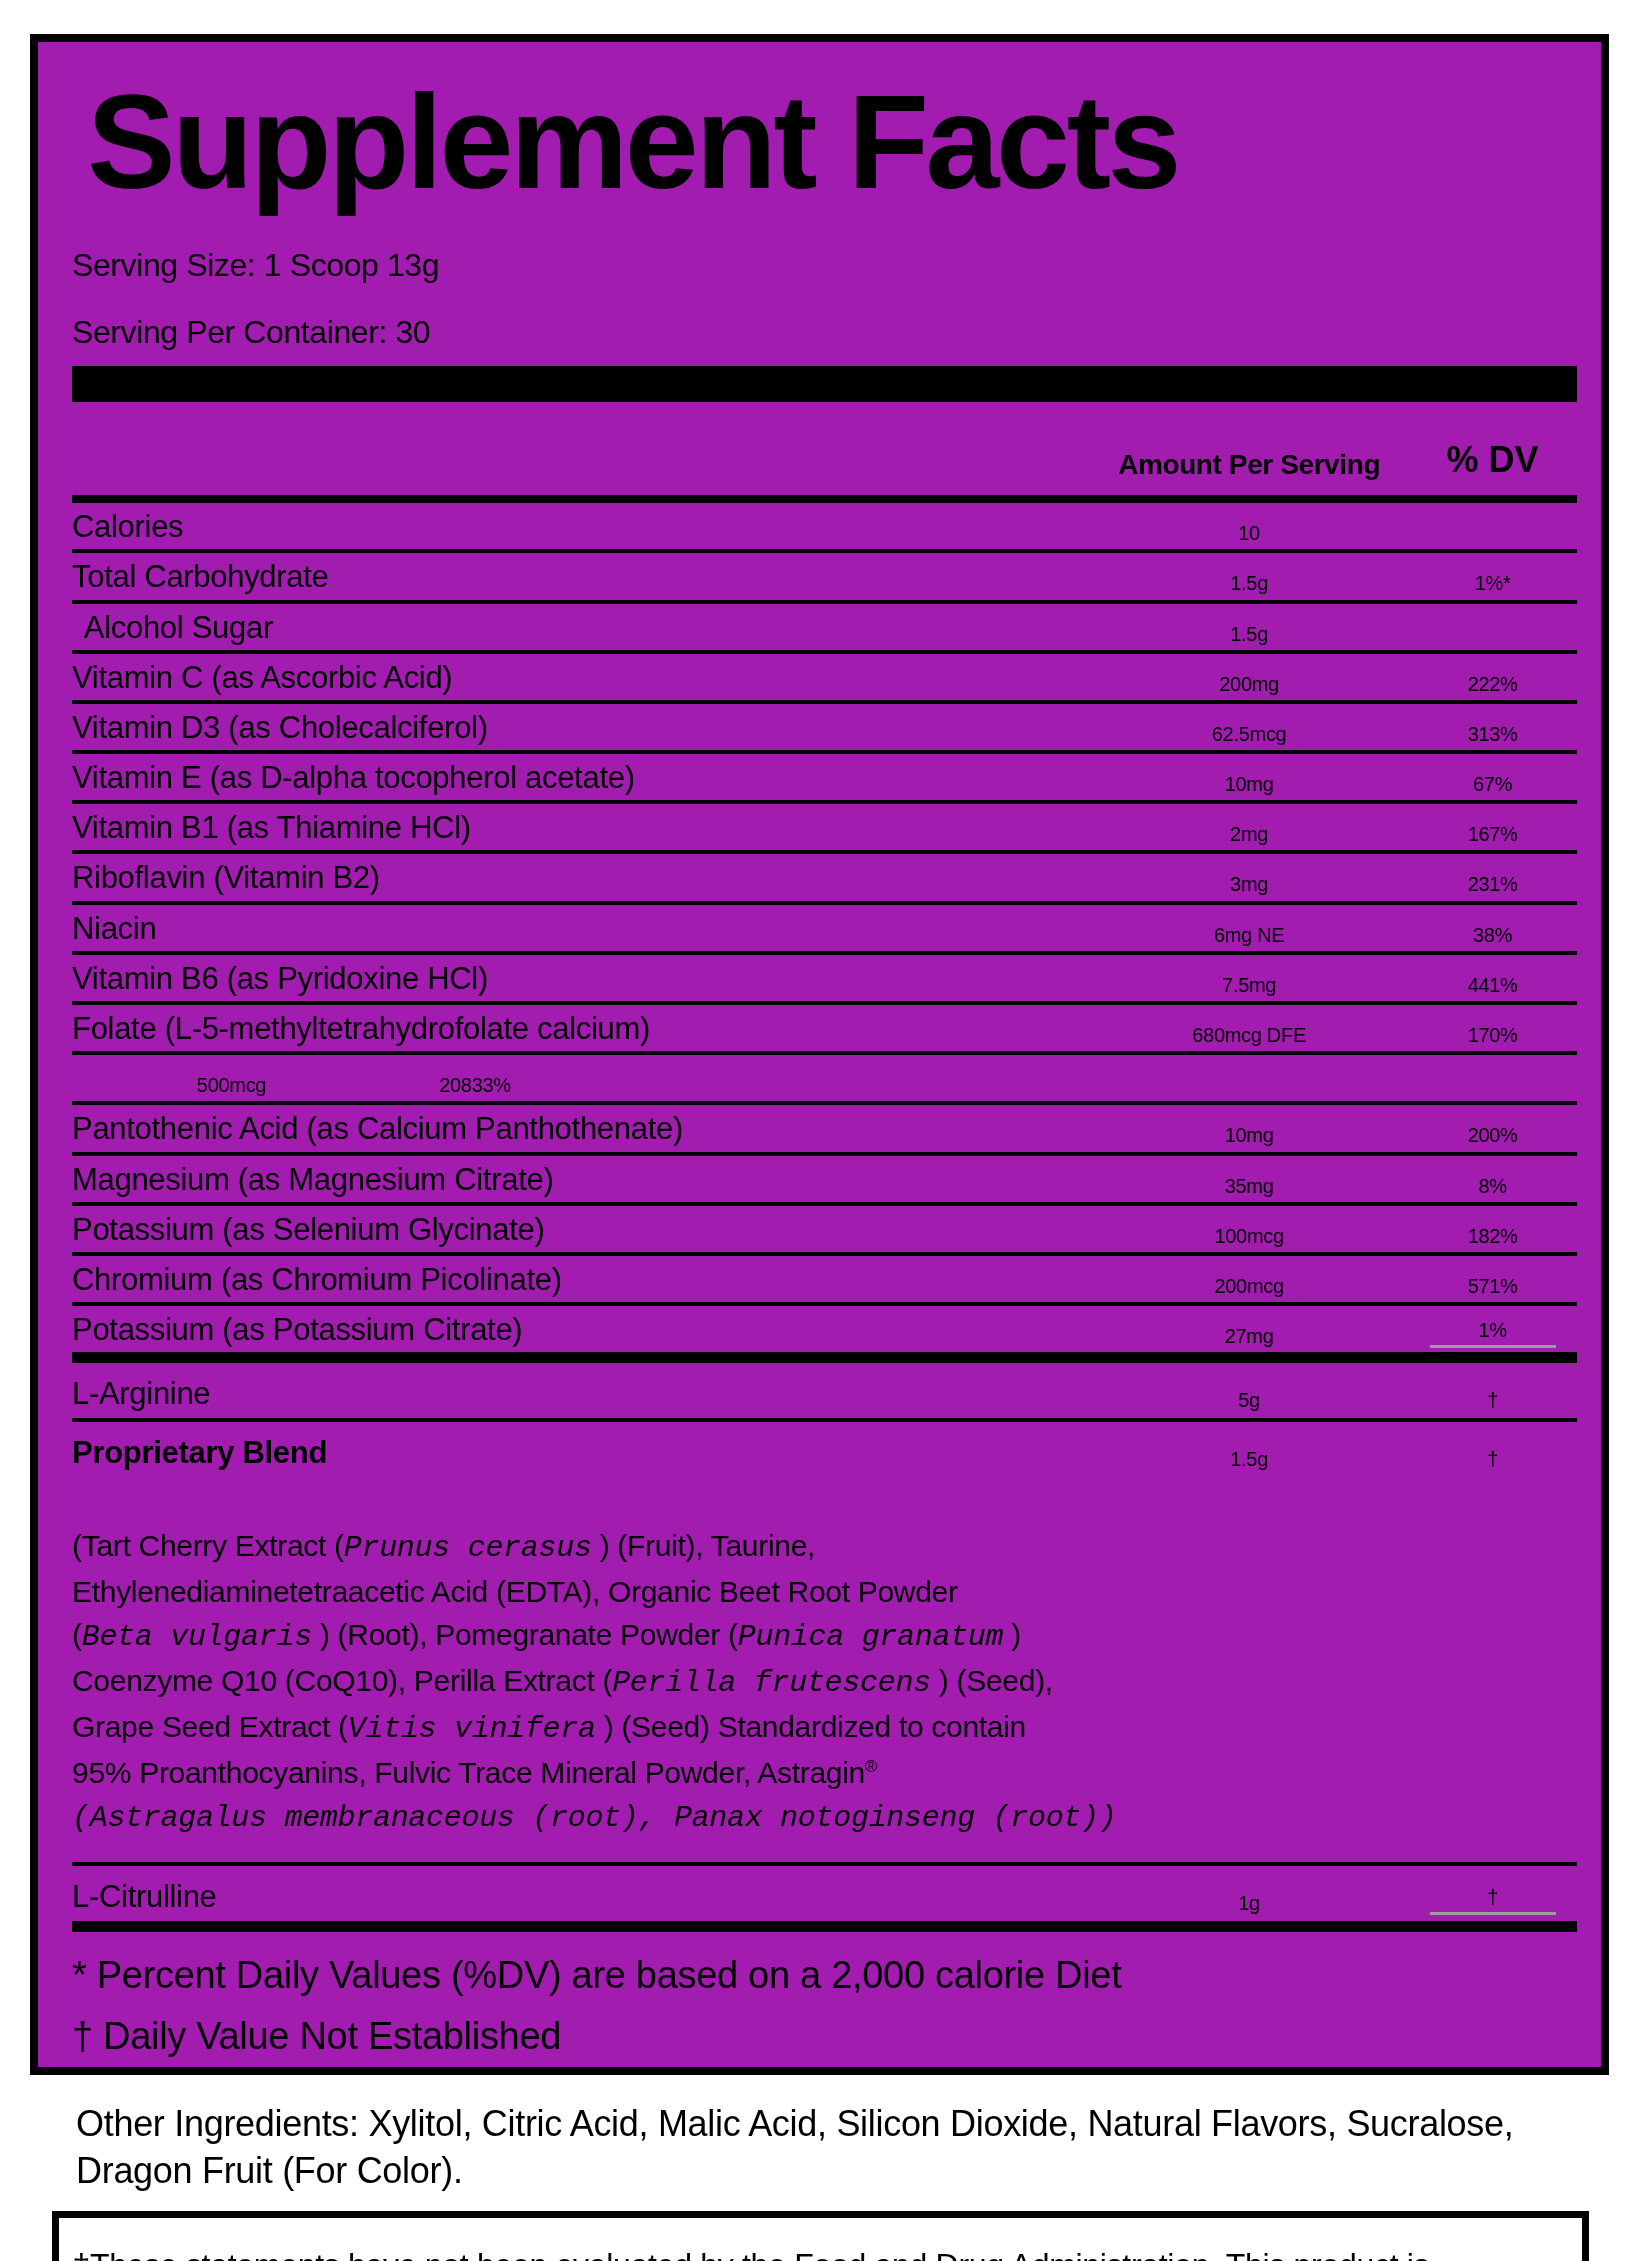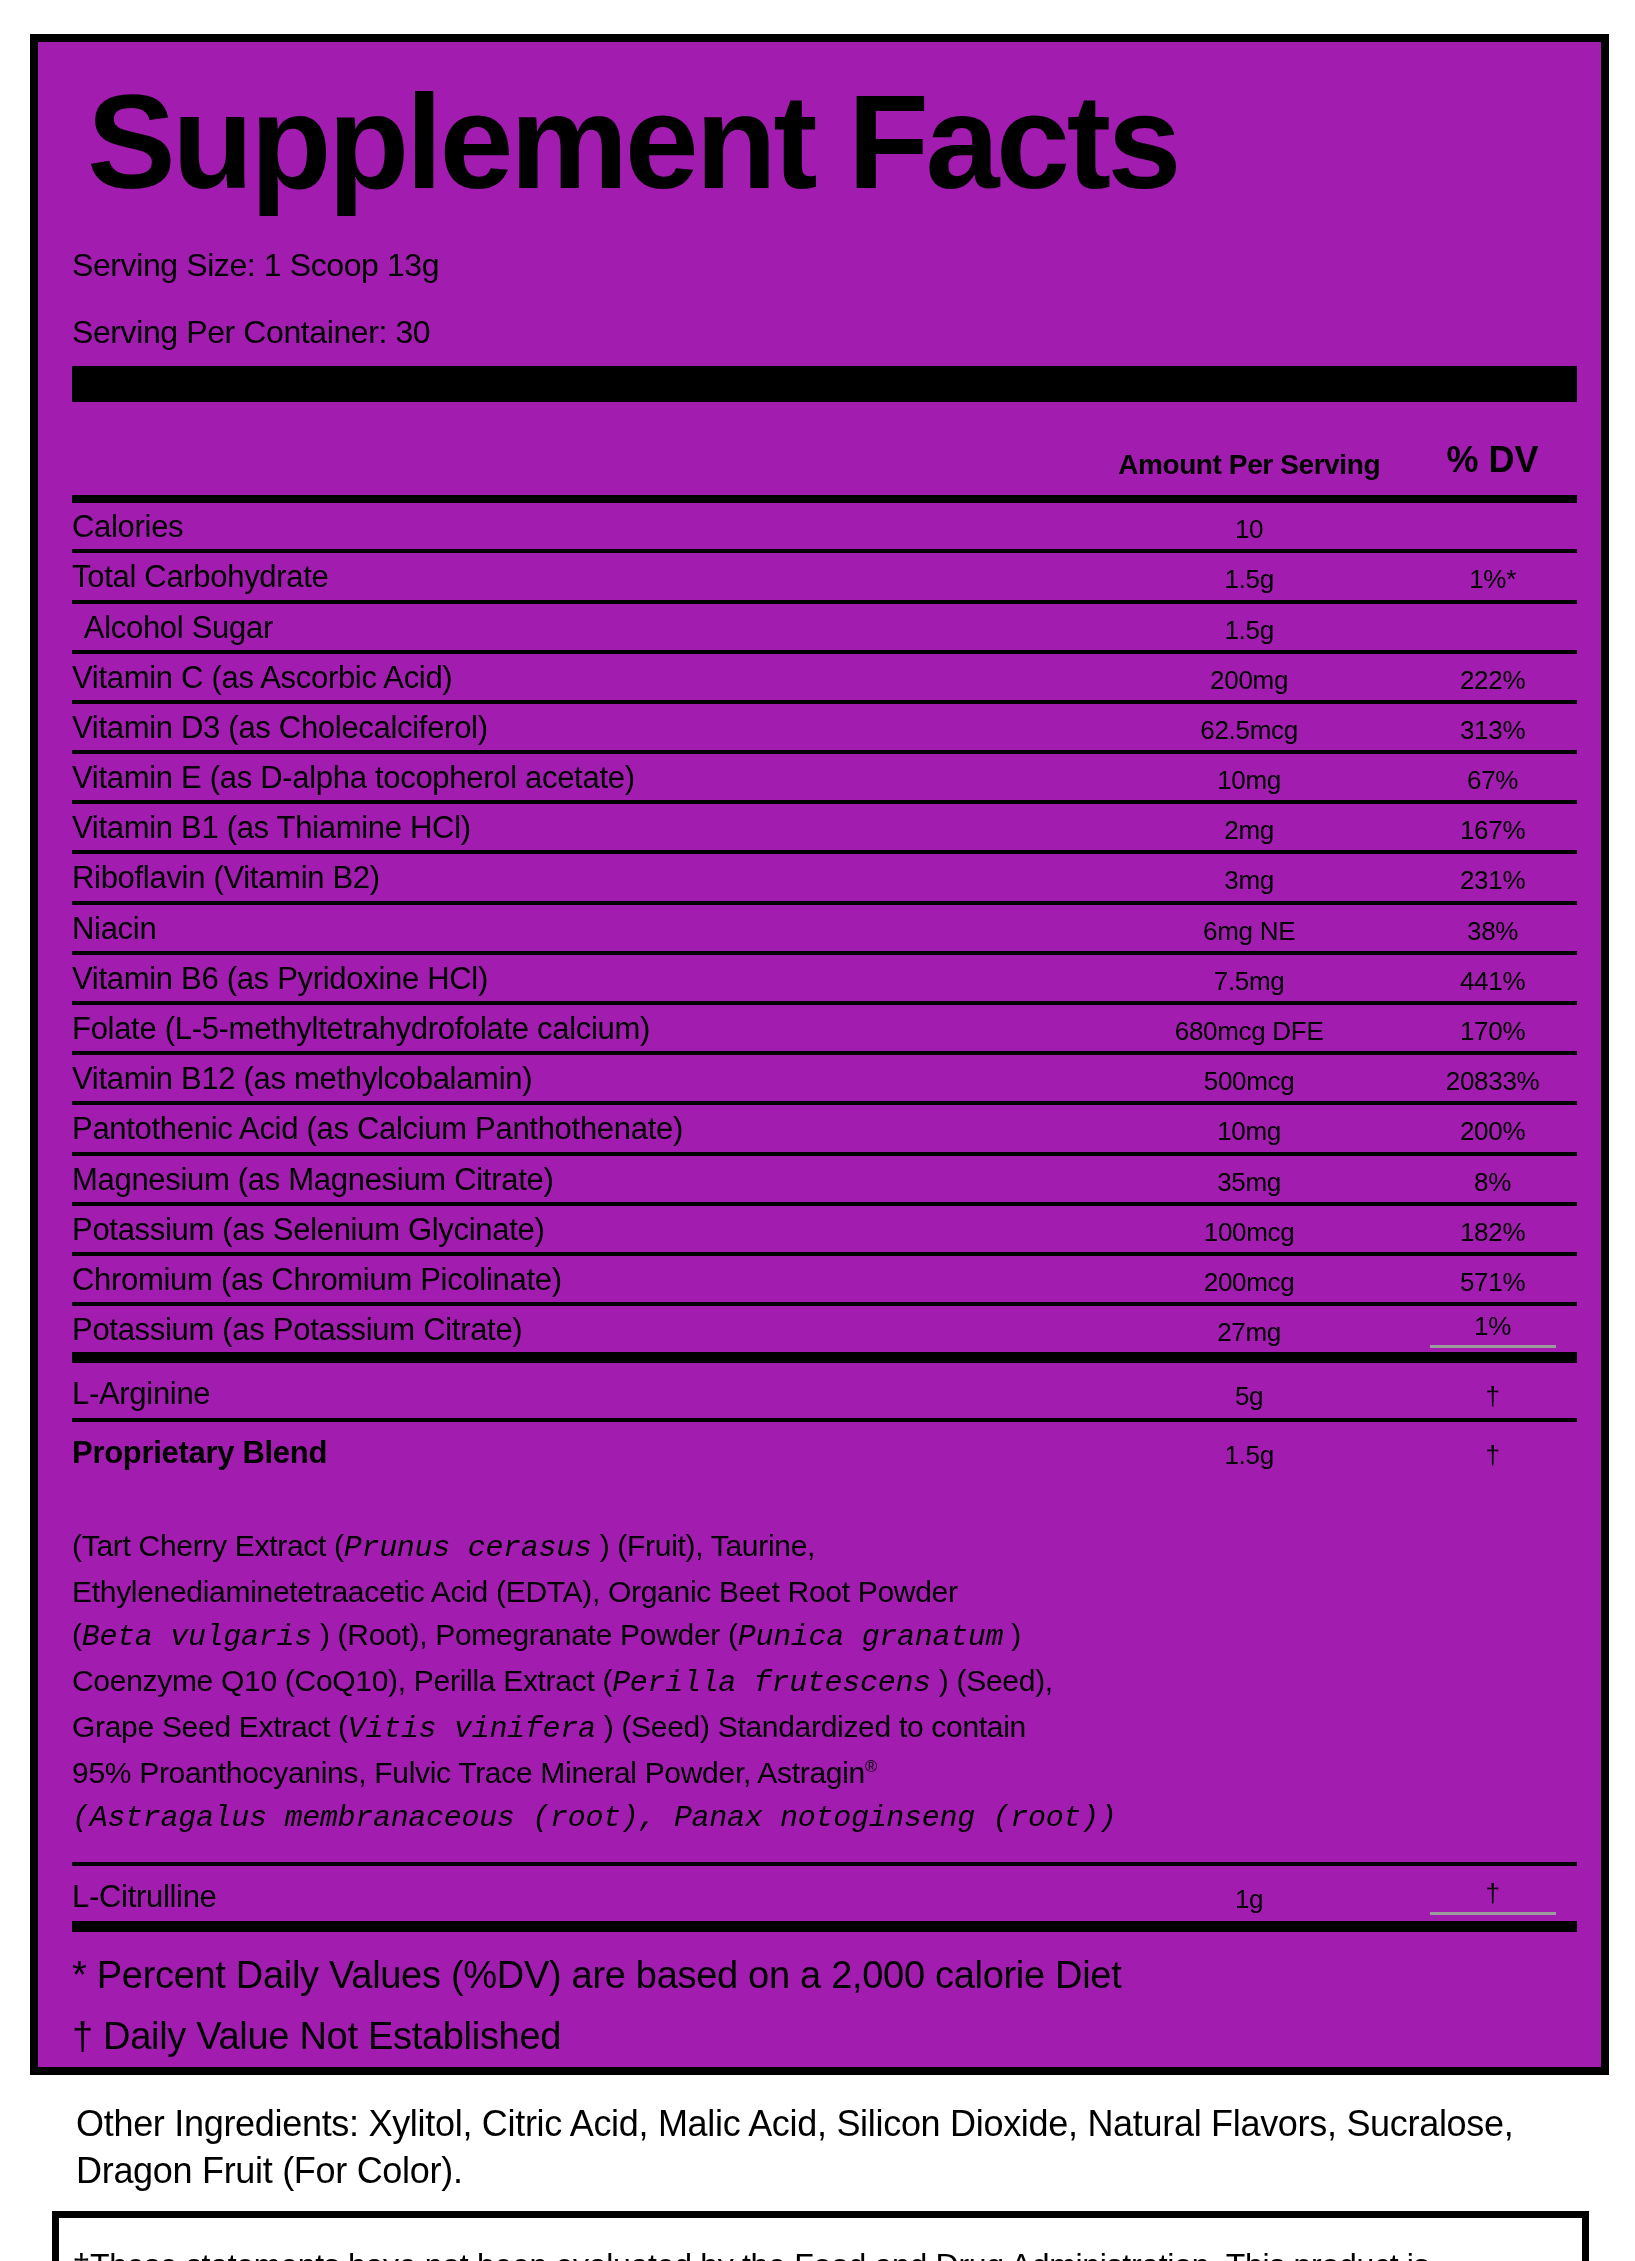--- a/index.html
+++ b/index.html
@@ -58,7 +58,7 @@
     font-size: 31px;
     letter-spacing: -0.3px;
   }
-  .t-row .col-amt, .t-row .col-dv { font-size: 26px; }
+  .t-row .col-amt, .t-row .col-dv { font-size: 20px; }
   .t-row.sep-bar  { border-bottom-width: 11px; }
   .t-row.sep-none { border-bottom: none; }
   .t-row.indent .col-name { padding-left: 11.8px; }

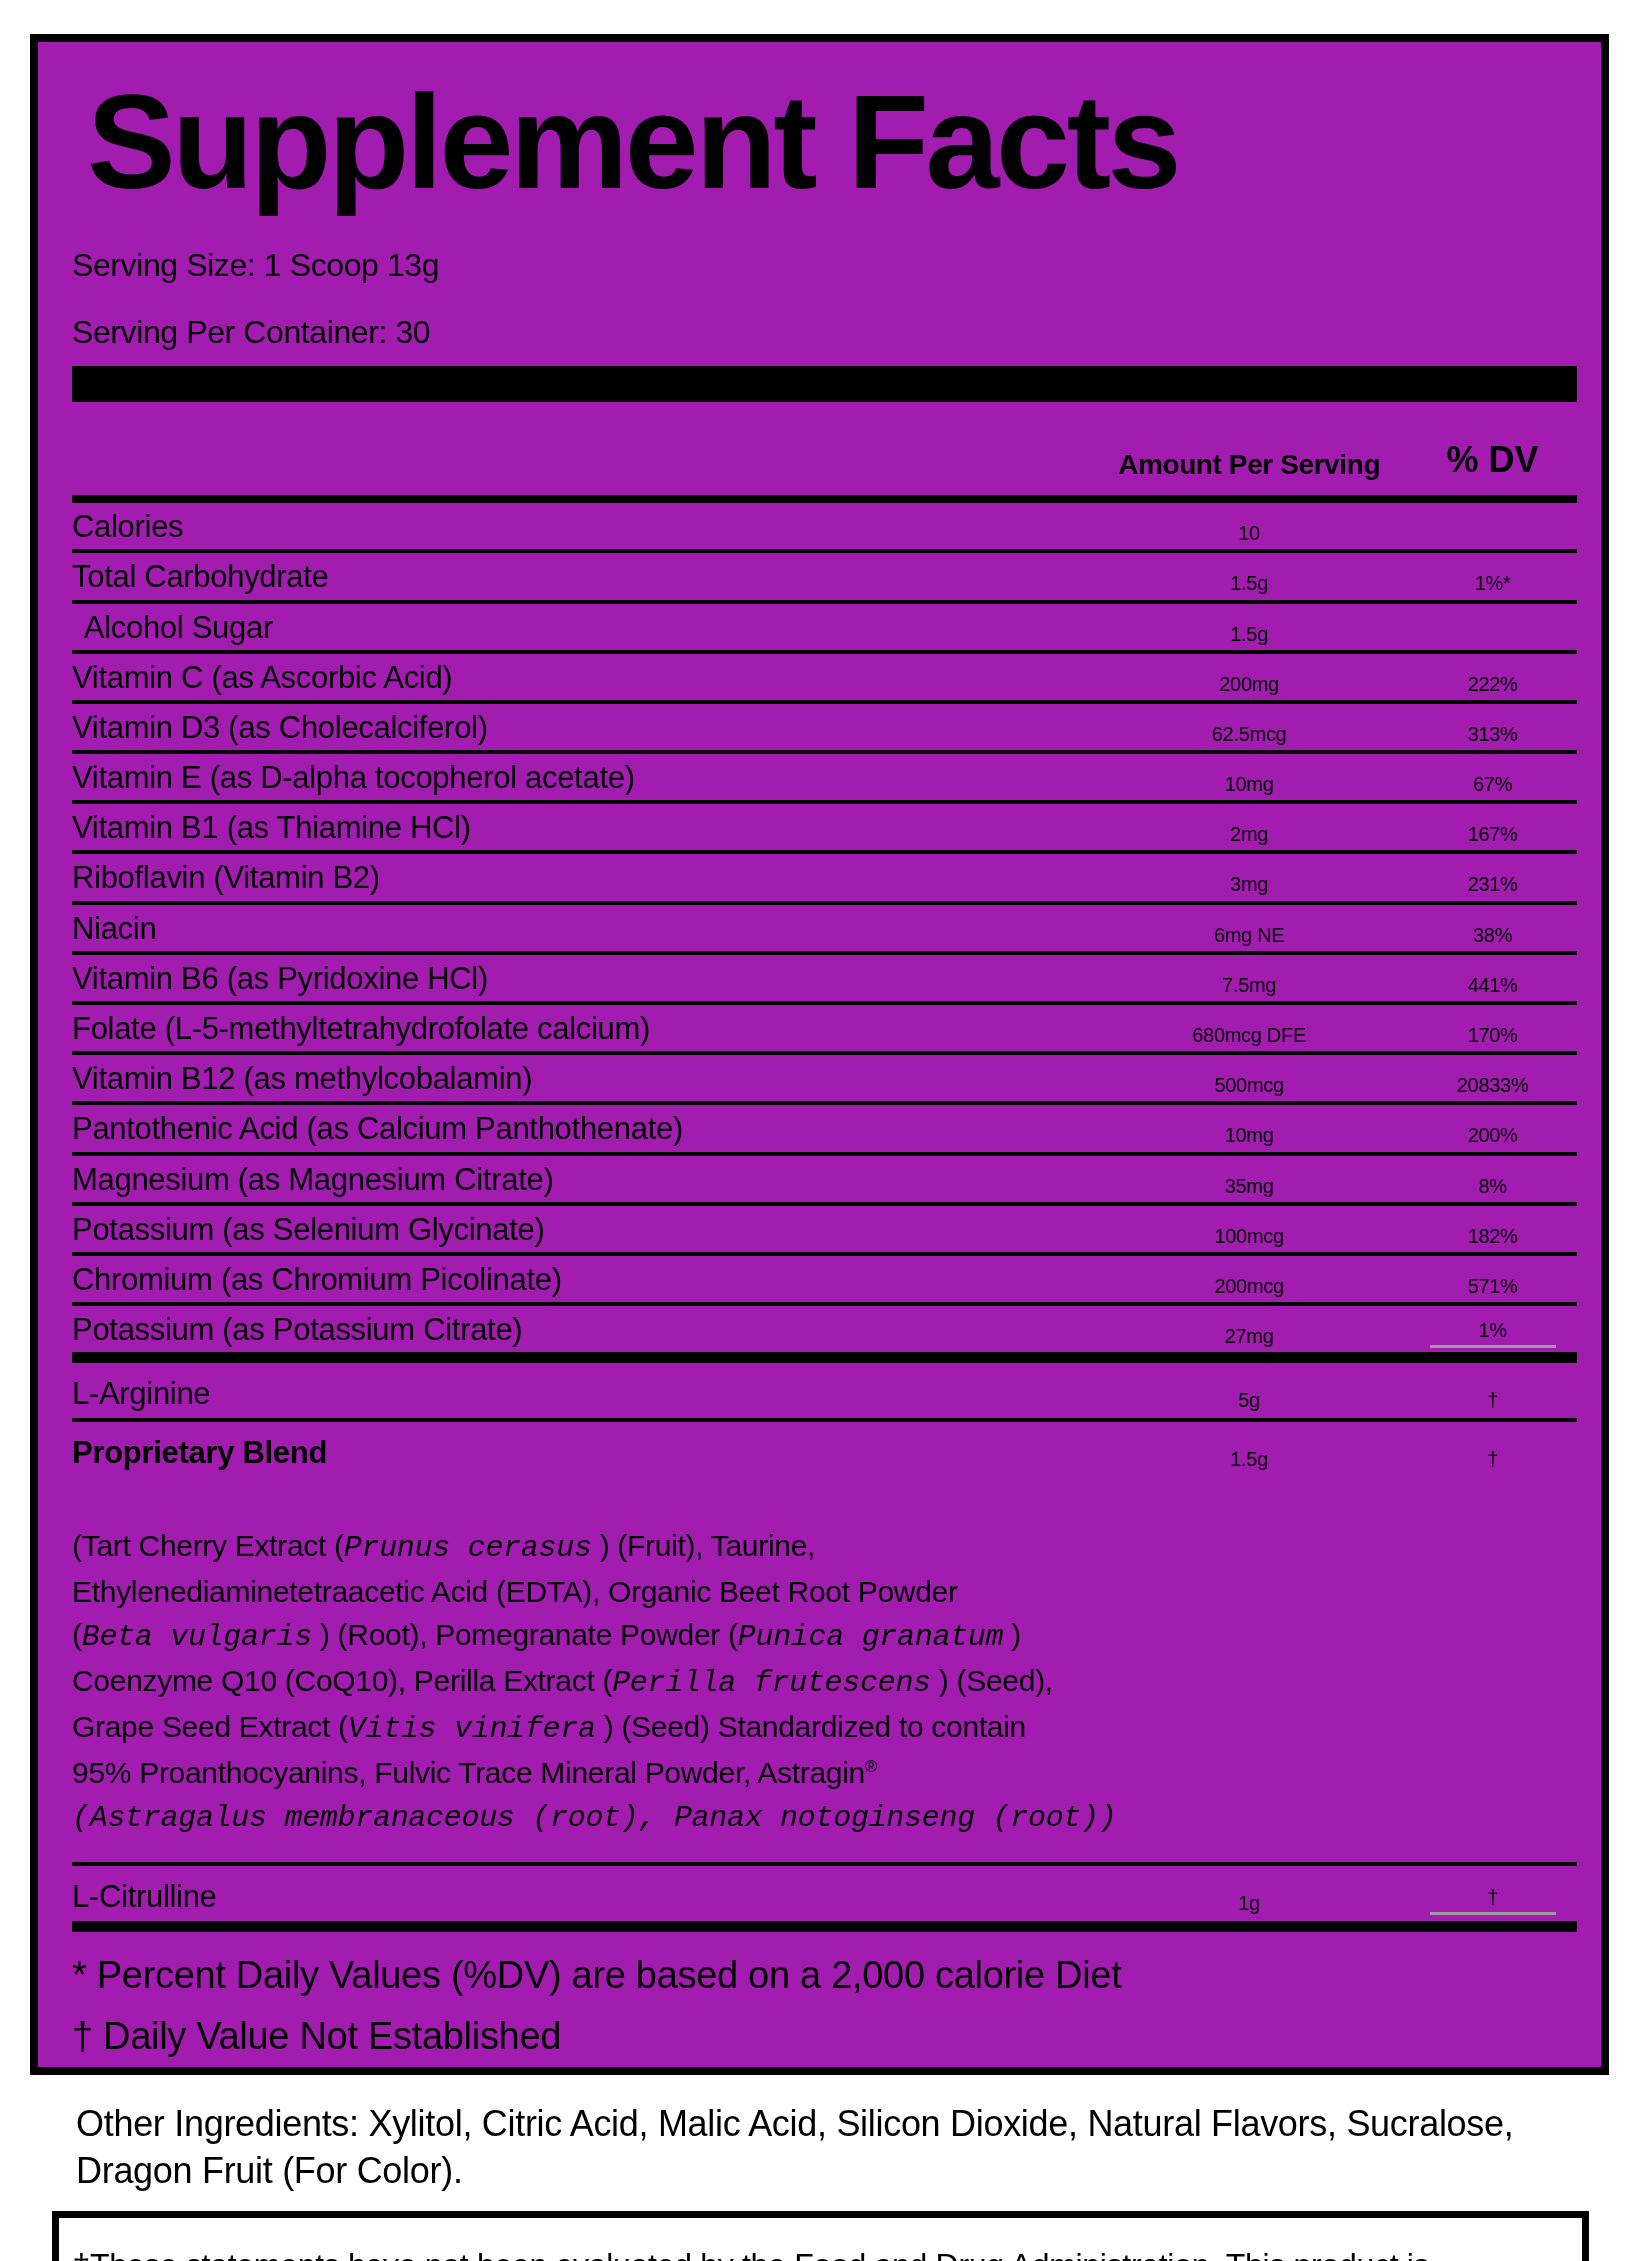--- a/index.html
+++ b/index.html
@@ -180,7 +180,6 @@
     <div class="col-dv"><span>170%</span></div>
   </div>
         <div class="cols t-row sep-line">
-    <div class="col-name">Vitamin B12 (as methylcobalamin)</div>
     <div class="col-amt"><span>500mcg</span></div>
     <div class="col-dv"><span>20833%</span></div>
   </div>

